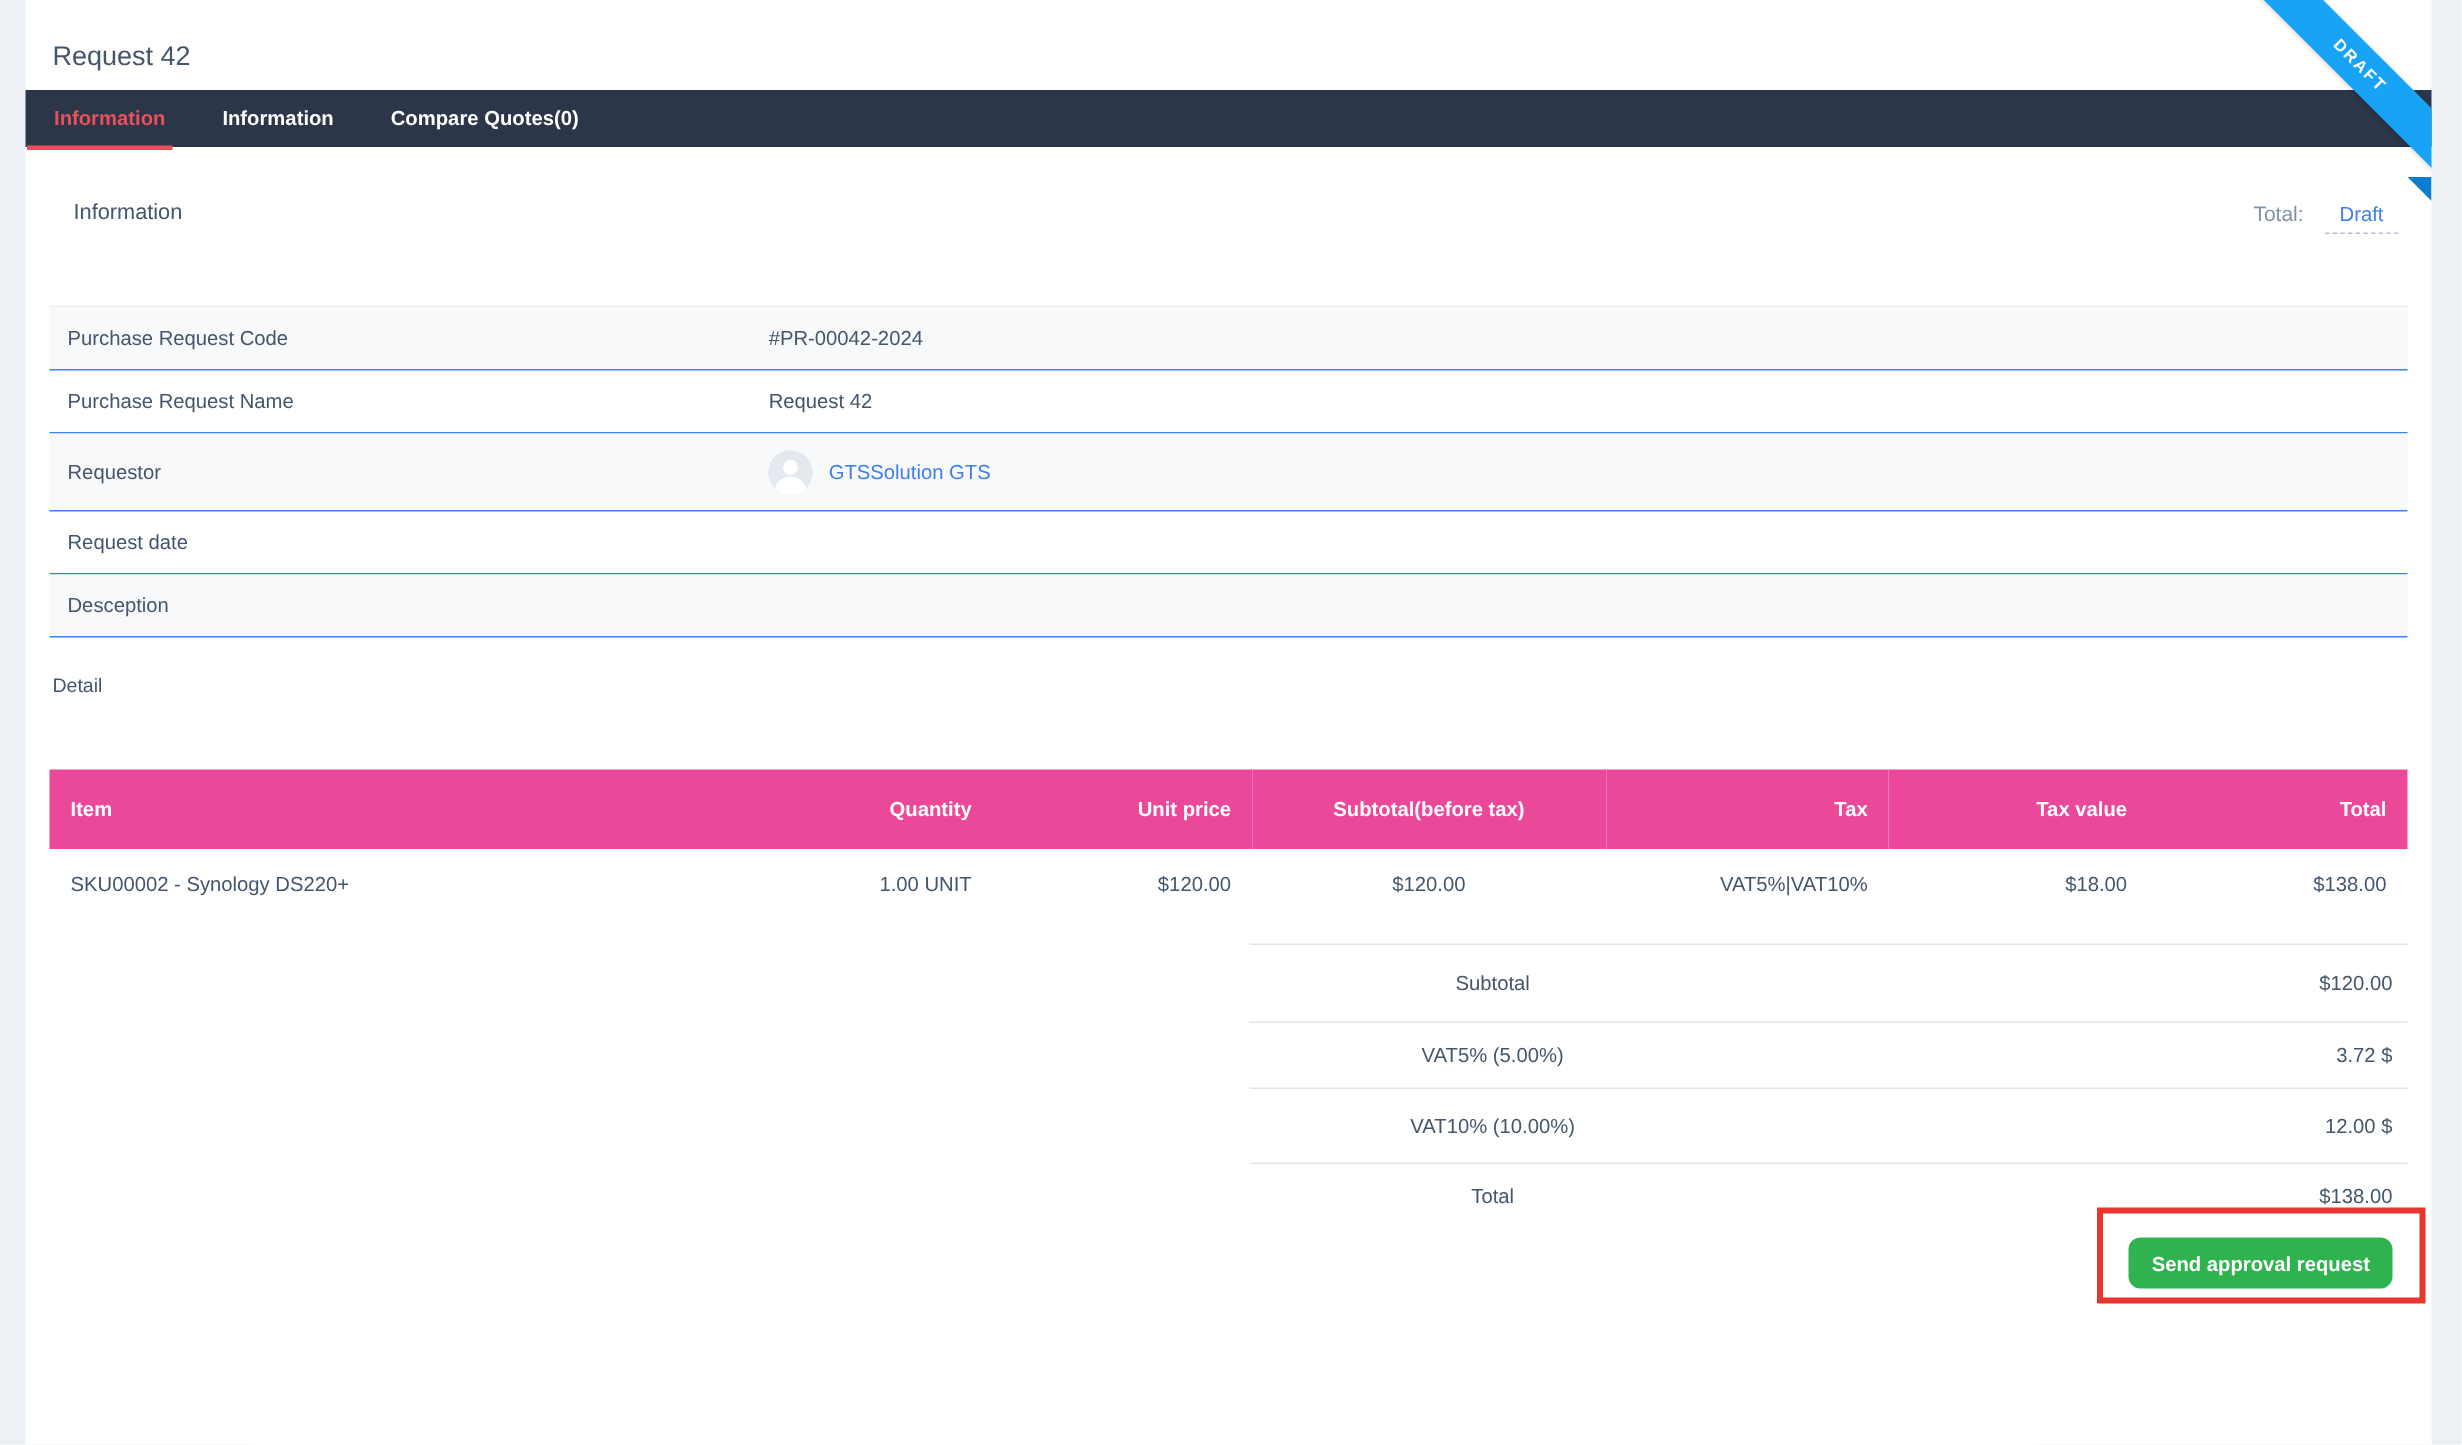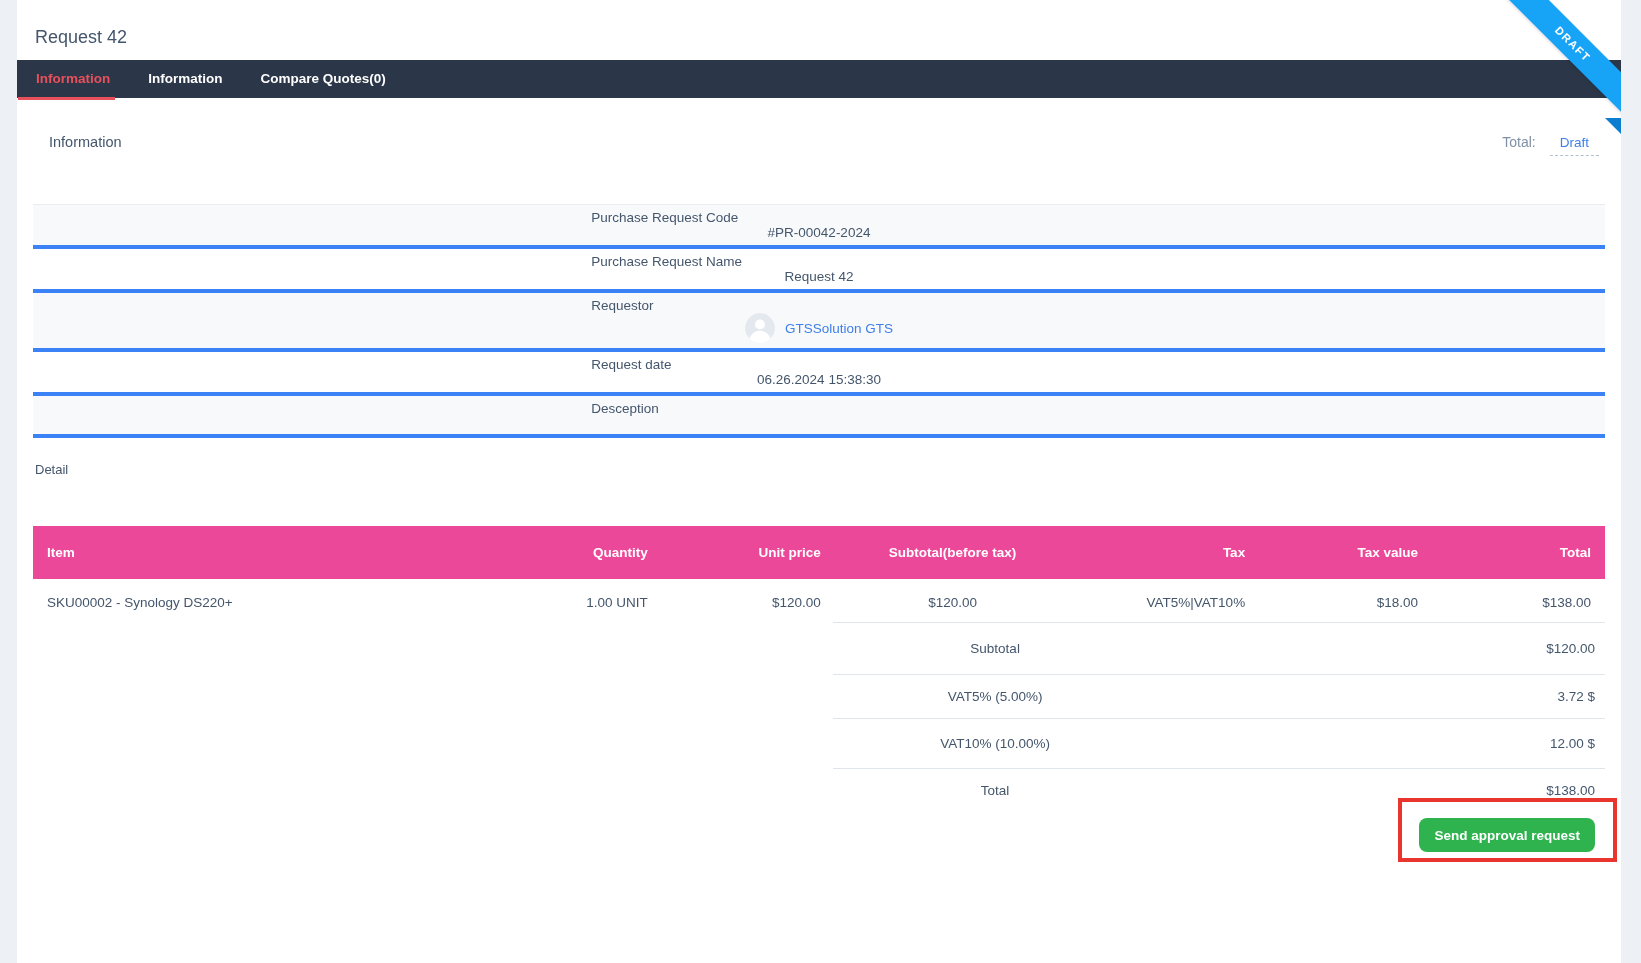--- a/index.html
+++ b/index.html
@@ -55,8 +55,8 @@
   .info-table { margin-top:48px; border-top:1px solid #e9edf2; }
   .irow {
     display:flex; align-items:center;
-    border-bottom:4px solid #3b82f6;
-    min-height:42px; padding:5px 0;flex-direction:column;
+    border-bottom:1px solid #3b82f6;
+    min-height:42px; padding:5px 0;
   }
   .irow.stripe { background:#f8f9fb; }
   .ilabel { width:30.5%; padding-left:12px; font-size:13.5px; color:#44566c; }

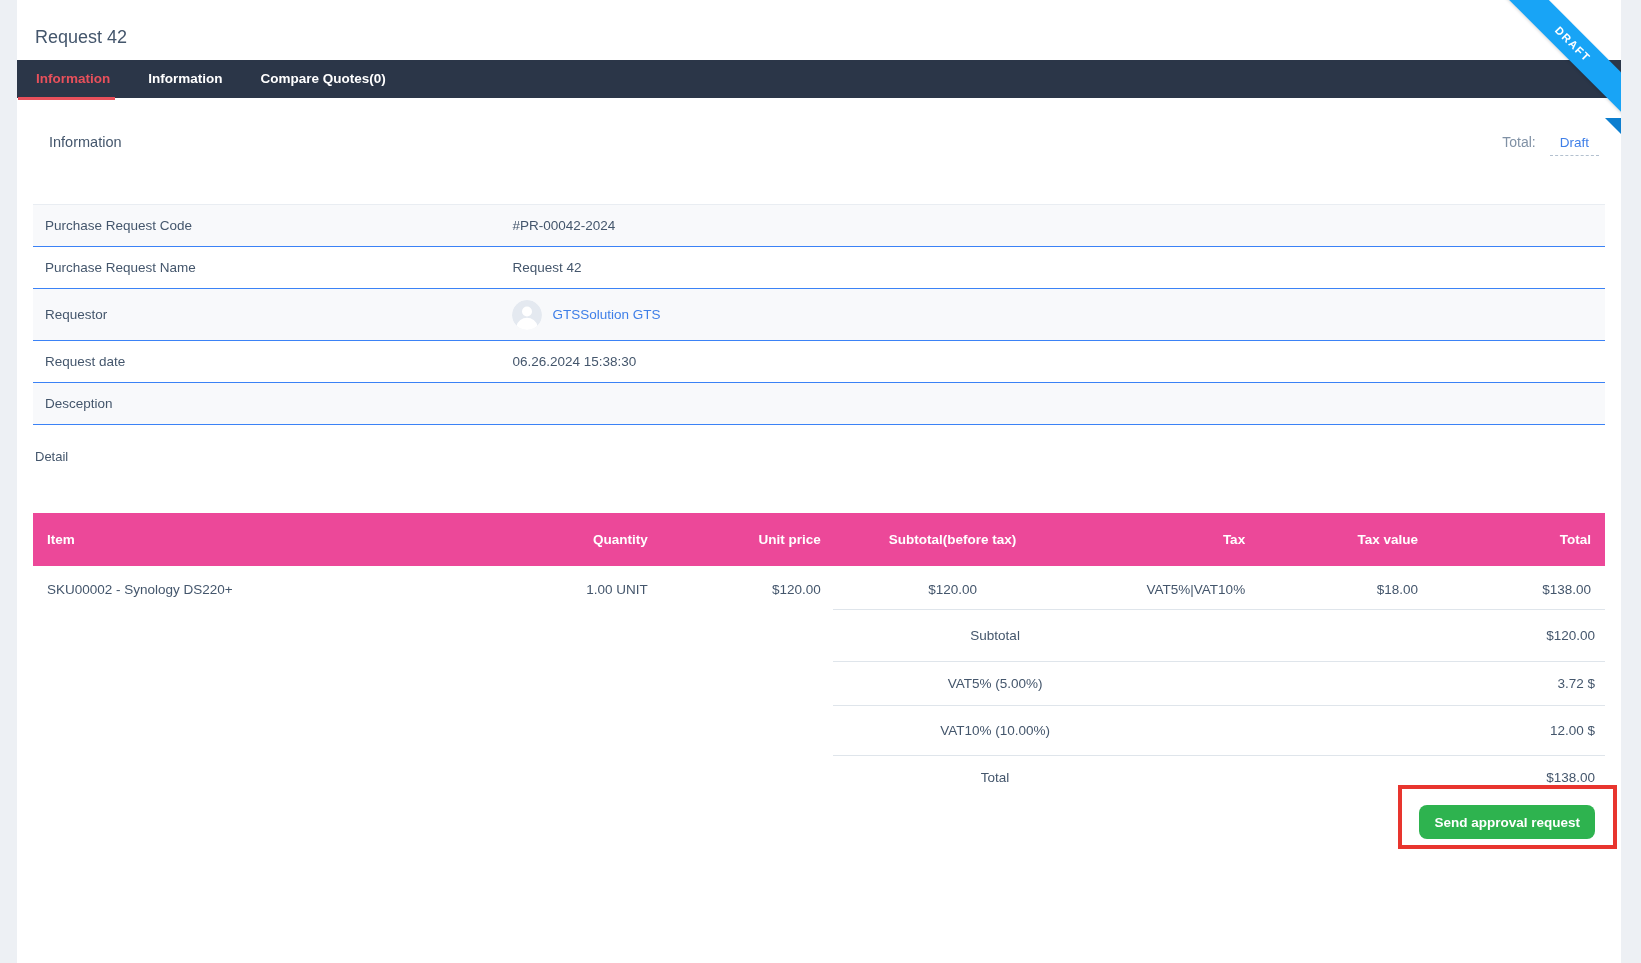--- a/index.html
+++ b/index.html
@@ -186,9 +186,6 @@
 
       <div class="irow">
         <div class="ilabel">Request date</div>
-        <div class="ival">
-            <span>06.26.2024 15:38:30</span>
-          </div>
       </div>
 
 

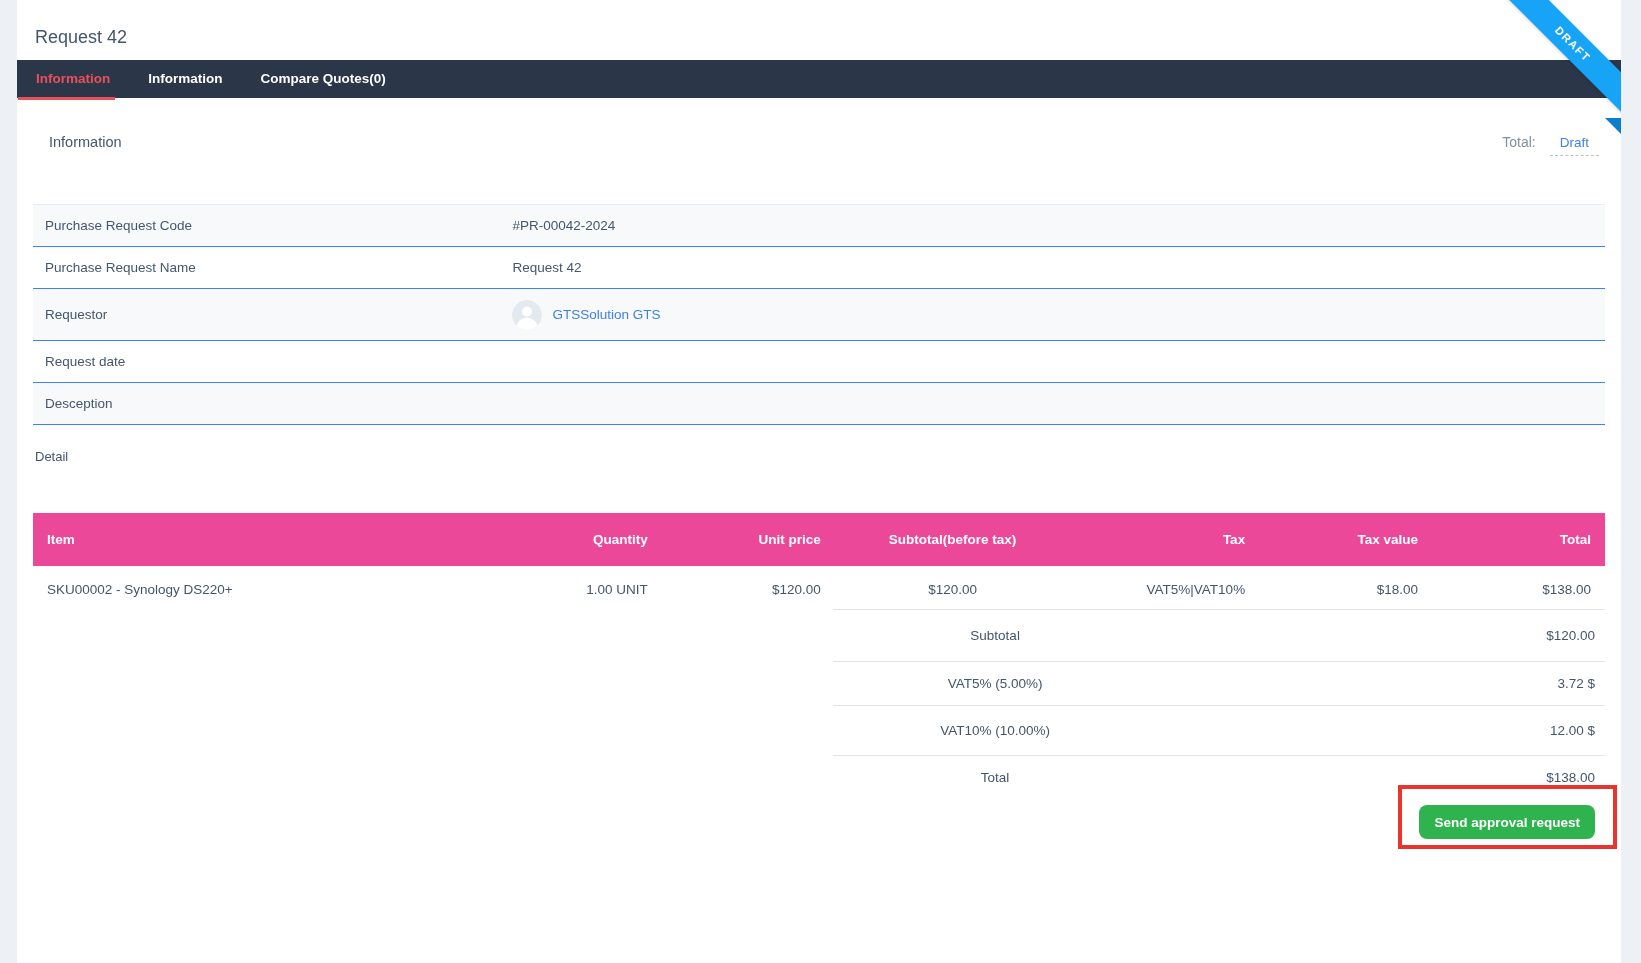--- a/index.html
+++ b/index.html
@@ -102,7 +102,7 @@
   .srow { display:flex; align-items:center; border-top:1px solid #dfe5eb; }
   .srow .slabel { width:42%; text-align:center; font-size:13.5px; color:#44566c; }
   .srow .svalue { flex:1; text-align:right; padding-right:10px; font-size:13.5px; color:#44566c; }
-  .srow:nth-child(1) { height:52px; }
+  .srow:nth-child(1) { height:52px;margin-top:20px; }
   .srow:nth-child(2) { height:44px; }
   .srow:nth-child(3) { height:50px; }
   .srow:nth-child(4) { height:44px; }

